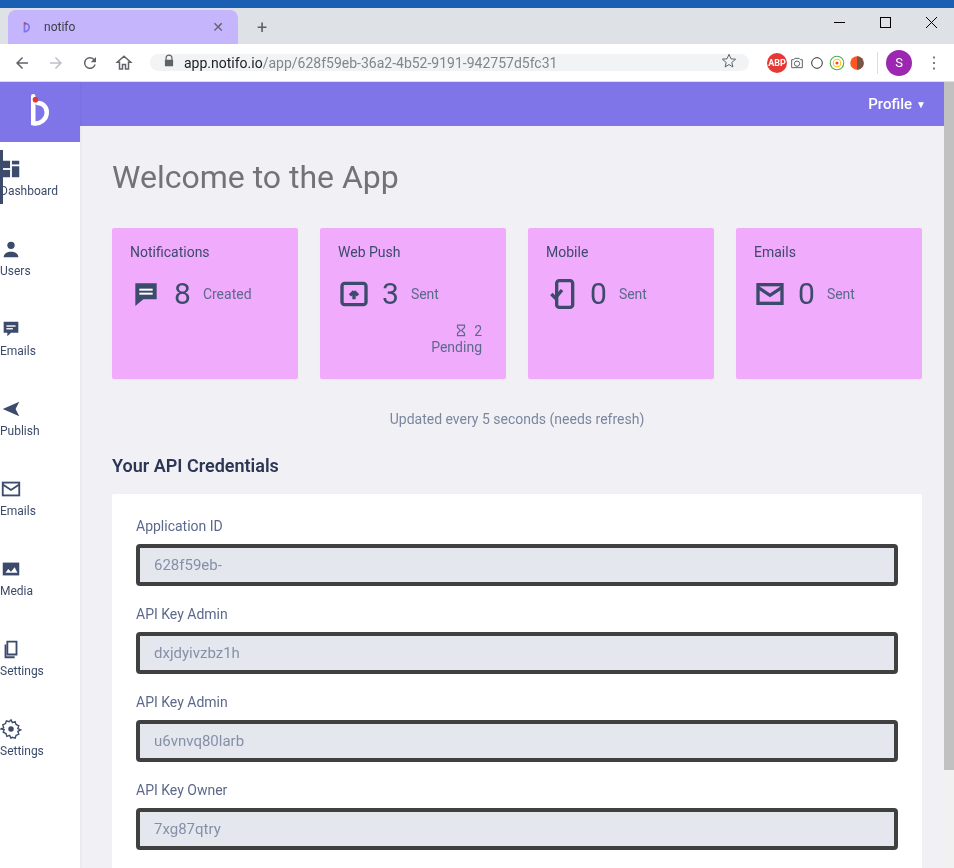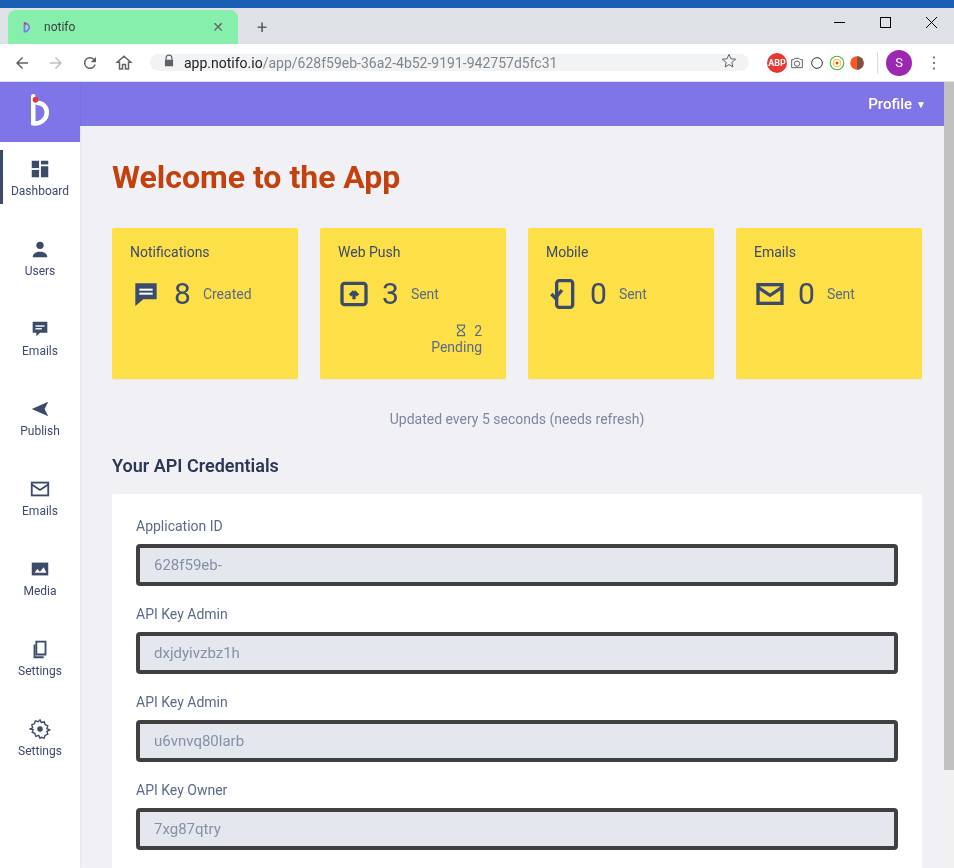--- a/index.html
+++ b/index.html
@@ -8,7 +8,7 @@
     .titlebar { height: 8px; background: #1a5fb4; width: 100%; }
     
     .tabbar { height: 36px; background: #dee1e6; display: flex; align-items: flex-end; position: relative; }
-    .tab { background: #86efac; height: 34px; width: 230px; border-radius: 8px 8px 0 0; margin-left: 8px; display: flex; align-items: center; padding: 0 12px; gap: 8px; position: relative; }
+    .tab { background: #c4b5fd; height: 34px; width: 230px; border-radius: 8px 8px 0 0; margin-left: 8px; display: flex; align-items: center; padding: 0 12px; gap: 8px; position: relative; }
     .tab .favicon { width: 16px; height: 16px; display: flex; align-items: center; justify-content: center; }
     .tab .title { font-size: 12px; color: #3c4043; flex: 1; }
     .tab .close { width: 16px; height: 16px; color: #5f6368; display: flex; align-items: center; justify-content: center; font-size: 14px; cursor: pointer; border-radius: 50%; }

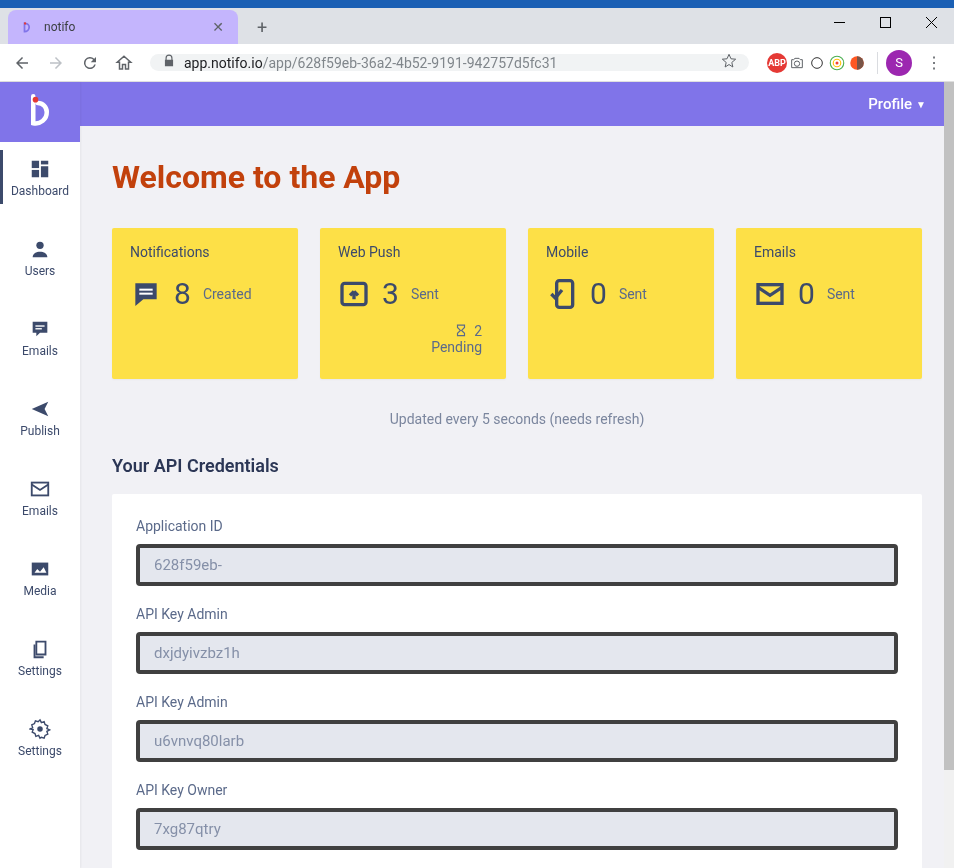--- a/index.html
+++ b/index.html
@@ -34,7 +34,7 @@
     
     .sidebar { width: 80px; background: #fff; display: flex; flex-direction: column; align-items: center; box-shadow: 1px 0 2px rgba(0,0,0,0.05); z-index: 10; }
     .logo-box { width: 80px; height: 60px; background: #8074e9; display: flex; align-items: center; justify-content: center; }
-    .sidebar-item { width: 80px; display: flex; flex-direction: column; align-items: center; justify-content: center; padding: 16px 0 14px; gap: 4px; color: #3c4a6b; cursor: pointer; position: relative; }
+    .sidebar-item { width: 80px; display: flex; flex-direction: column; align-items: flex-start; justify-content: center; padding: 16px 0 14px; gap: 4px; color: #3c4a6b; cursor: pointer; position: relative; }
     .sidebar-item.active::before { content: ""; position: absolute; left: 0; top: 8px; bottom: 8px; width: 3px; background: #3c4a6b; }
     .sidebar-item .label { font-size: 12px; }
     .sidebar-icon { width: 22px; height: 22px; }

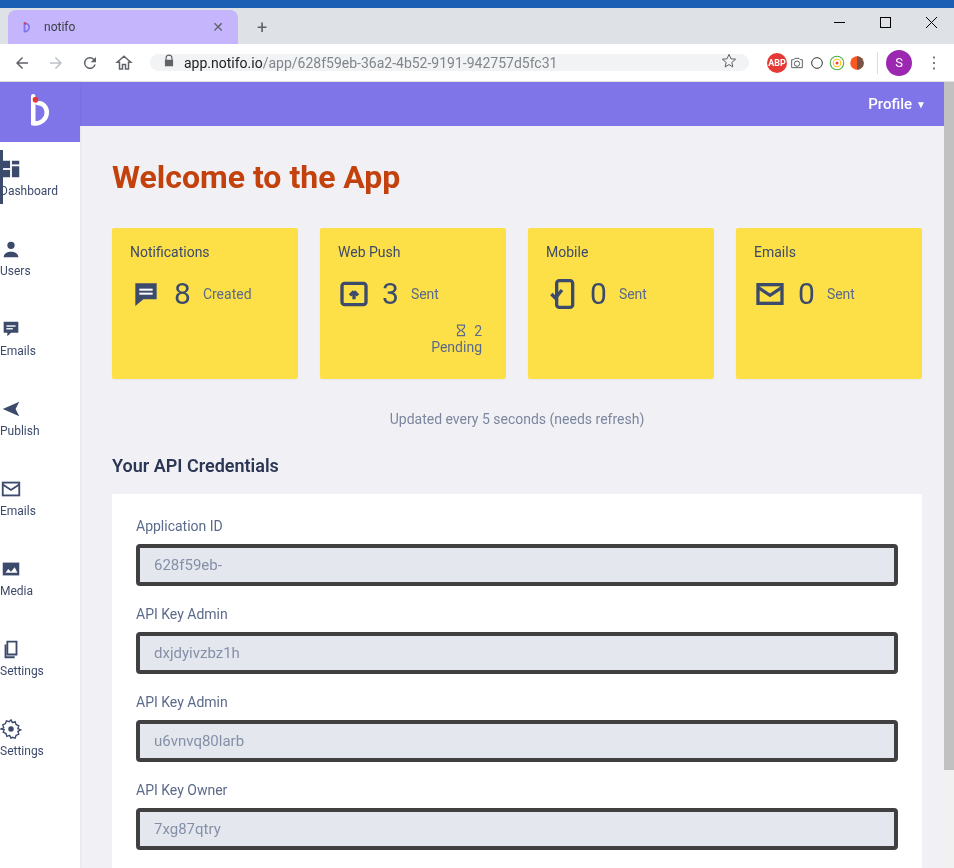--- a/index.html
+++ b/index.html
@@ -48,7 +48,7 @@
     .profile-menu { color: #fff; font-size: 15px; font-weight: 500; cursor: pointer; display: flex; align-items: center; gap: 4px; }
     
     .content { padding: 32px 32px 20px 32px; }
-    .page-title { font-size: 32px; font-weight: 700; color: #c2410c; margin-bottom: 32px; }
+    .page-title { font-size: 32px; font-weight: 400; color: #737373; margin-bottom: 32px; }
     
     .cards { display: flex; gap: 22px; }
     .card { flex: 1; background: #fde047; border-radius: 2px; padding: 16px 18px 24px; min-height: 150px; box-shadow: 0 1px 2px rgba(0,0,0,0.04); }

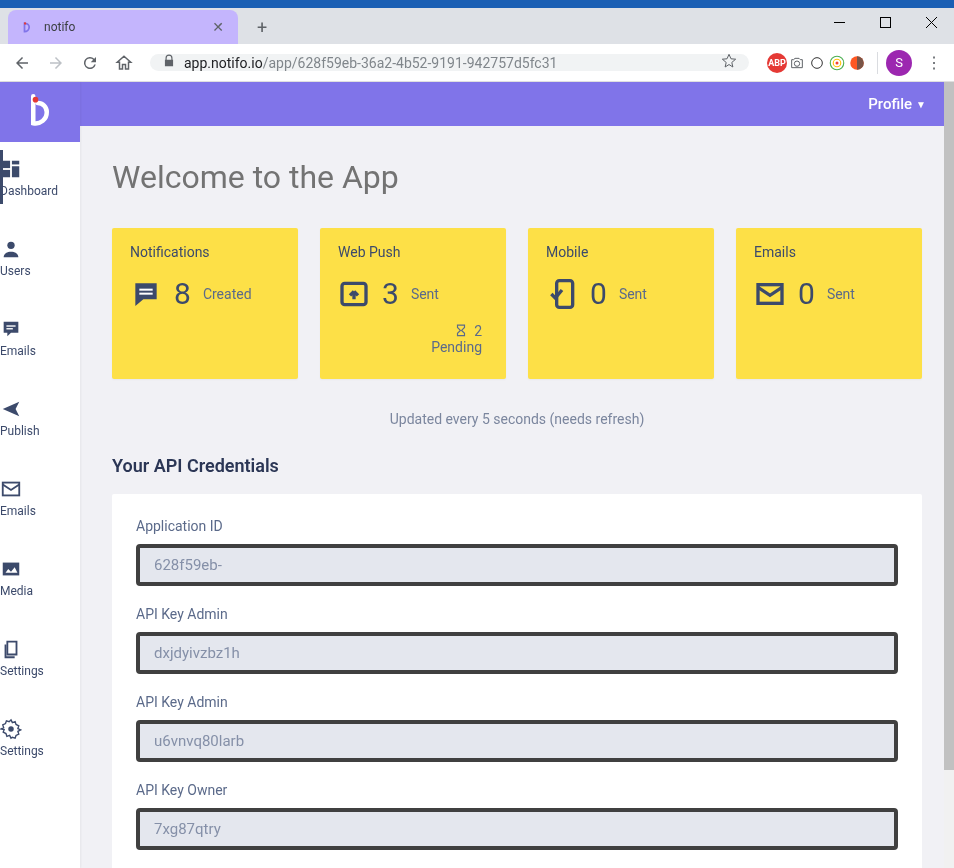--- a/index.html
+++ b/index.html
@@ -51,7 +51,7 @@
     .page-title { font-size: 32px; font-weight: 400; color: #737373; margin-bottom: 32px; }
     
     .cards { display: flex; gap: 22px; }
-    .card { flex: 1; background: #fde047; border-radius: 2px; padding: 16px 18px 24px; min-height: 150px; box-shadow: 0 1px 2px rgba(0,0,0,0.04); }
+    .card { flex: 1; background: #f0abfc; border-radius: 2px; padding: 16px 18px 24px; min-height: 150px; box-shadow: 0 1px 2px rgba(0,0,0,0.04); }
     .card-title { font-size: 14px; color: #3c4a6b; margin-bottom: 16px; font-weight: 400; }
     .card-stat { display: flex; align-items: center; gap: 12px; }
     .card-stat .num { font-size: 30px; color: #3c4a6b; font-weight: 400; }

